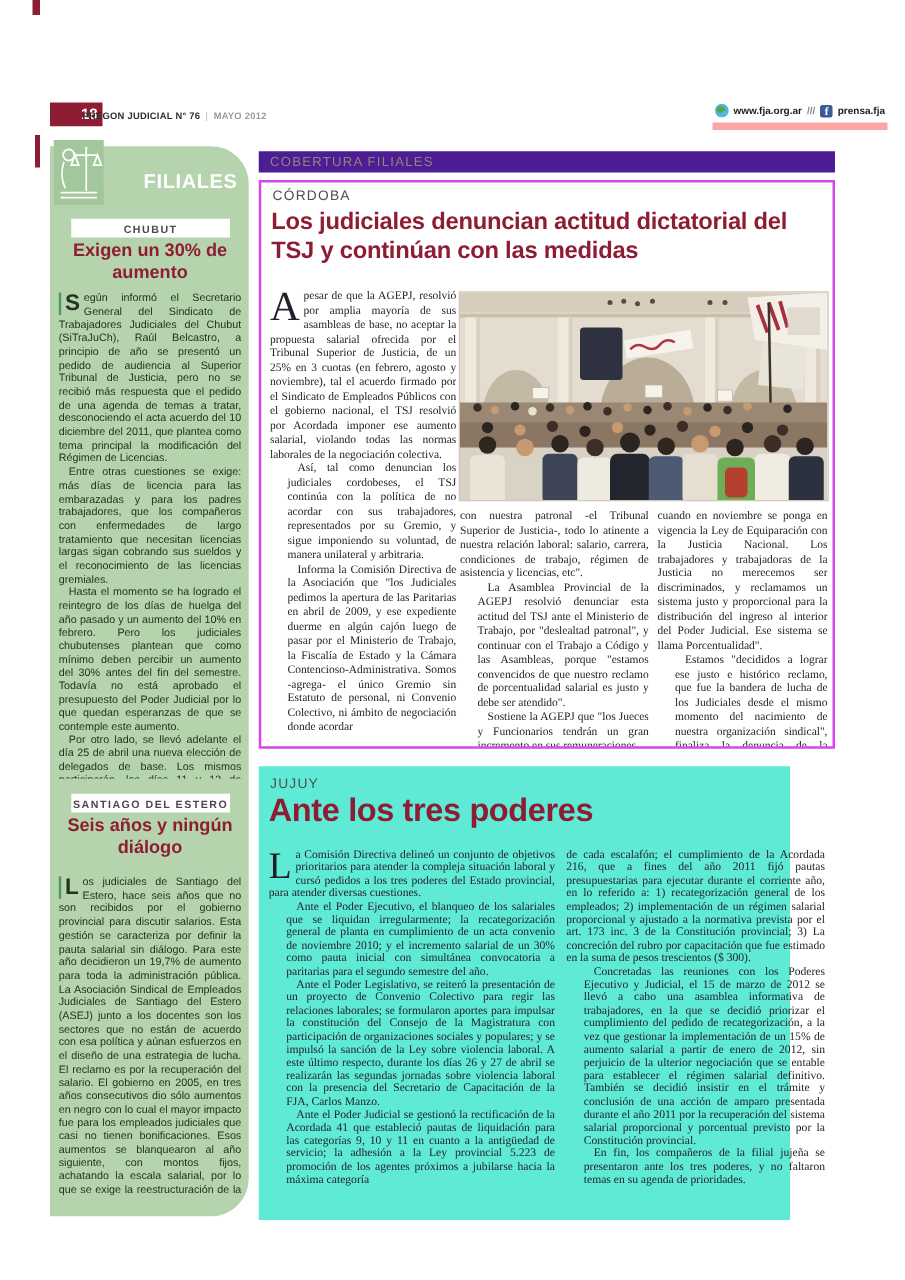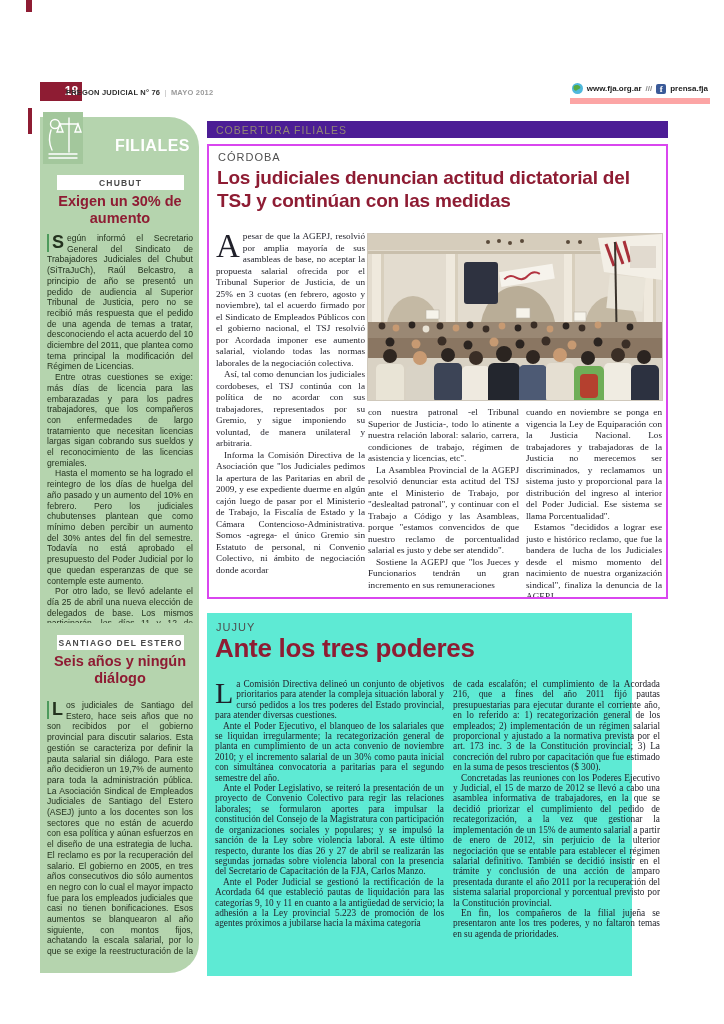--- a/index.html
+++ b/index.html
@@ -52,7 +52,7 @@
              font-size:19px;line-height:23px;letter-spacing:-.2px;}
   .serifcol{font-family:"Liberation Serif",serif;color:#23232c;text-align:justify;overflow:hidden;}
   .serifcol p{margin:0;}
-  .serifcol p + p{text-indent:8px;}
+  .serifcol p + p{text-indent:8px;margin-left:14px;}
   .cordcol{font-size:9.2px;line-height:11.5px;}
   .dc-cord{float:left;font-size:33px;line-height:29px;color:#20202a;margin:1px 3px 0 0;
            font-family:"Liberation Serif",serif;}

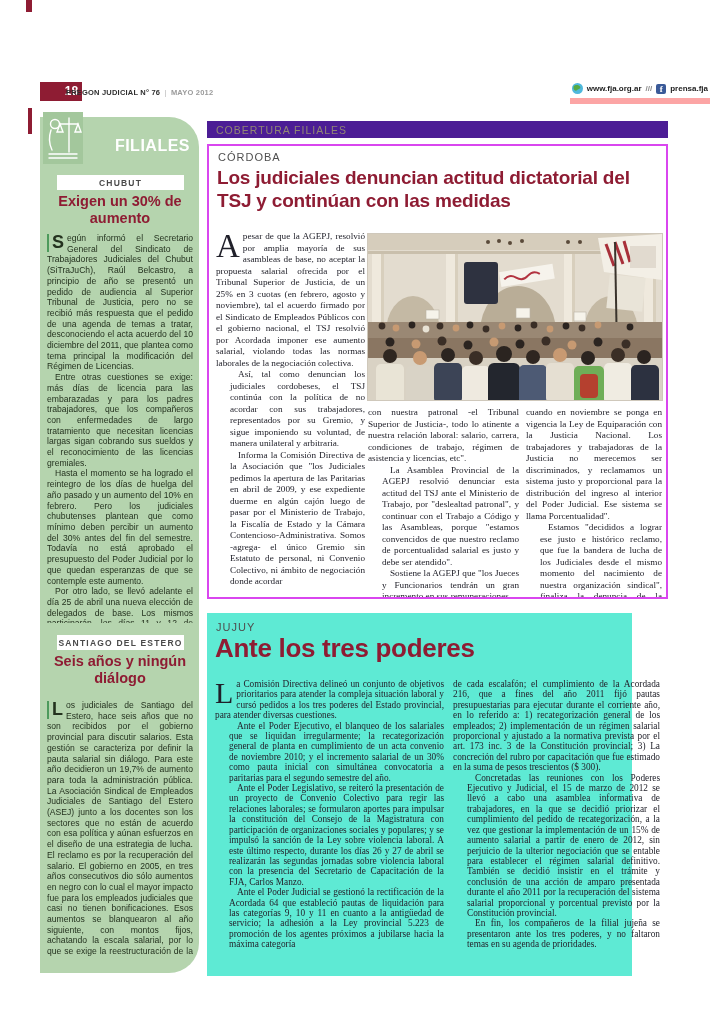--- a/index.html
+++ b/index.html
@@ -258,7 +258,7 @@
       <p><span class="dc-juj">L</span><span>a Comisión Directiva delineó un conjunto de objetivos prioritarios para atender la compleja situación laboral y cursó pedidos a los tres poderes del Estado provincial, para atender diversas cuestiones.</span></p>
       <p>Ante el Poder Ejecutivo, el blanqueo de los salariales que se liquidan irregularmente; la recategorización general de planta en cumplimiento de un acta convenio de noviembre 2010; y el incremento salarial de un 30% como pauta inicial con simultánea convocatoria a paritarias para el segundo semestre del año.</p>
       <p>Ante el Poder Legislativo, se reiteró la presentación de un proyecto de Convenio Colectivo para regir las relaciones laborales; se formularon aportes para impulsar la constitución del Consejo de la Magistratura con participación de organizaciones sociales y populares; y se impulsó la sanción de la Ley sobre violencia laboral. A este último respecto, durante los días 26 y 27 de abril se realizarán las segundas jornadas sobre violencia laboral con la presencia del Secretario de Capacitación de la FJA, Carlos Manzo.</p>
-      <p>Ante el Poder Judicial se gestionó la rectificación de la Acordada 64 que estableció pautas de liquidación para las categorías 9, 10 y 11 en cuanto a la antigüedad de servicio; la adhesión a la Ley provincial 5.223 de promoción de los agentes próximos a jubilarse hacia la máxima categoría</p>
+      <p>Ante el Poder Judicial se gestionó la rectificación de la Acordada 41 que estableció pautas de liquidación para las categorías 9, 10 y 11 en cuanto a la antigüedad de servicio; la adhesión a la Ley provincial 5.223 de promoción de los agentes próximos a jubilarse hacia la máxima categoría</p>
     </div>
     <div class="abs serifcol jujcol" style="left:246px;top:66px;width:207px;height:291px;">
       <p>de cada escalafón; el cumplimiento de la Acordada 216, que a fines del año 2011 fijó pautas presupuestarias para ejecutar durante el corriente año, en lo referido a: 1) recategorización general de los empleados; 2) implementación de un régimen salarial proporcional y ajustado a la normativa prevista por el art. 173 inc. 3 de la Constitución provincial; 3) La concreción del rubro por capacitación que fue estimado en la suma de pesos trescientos ($ 300).</p>

